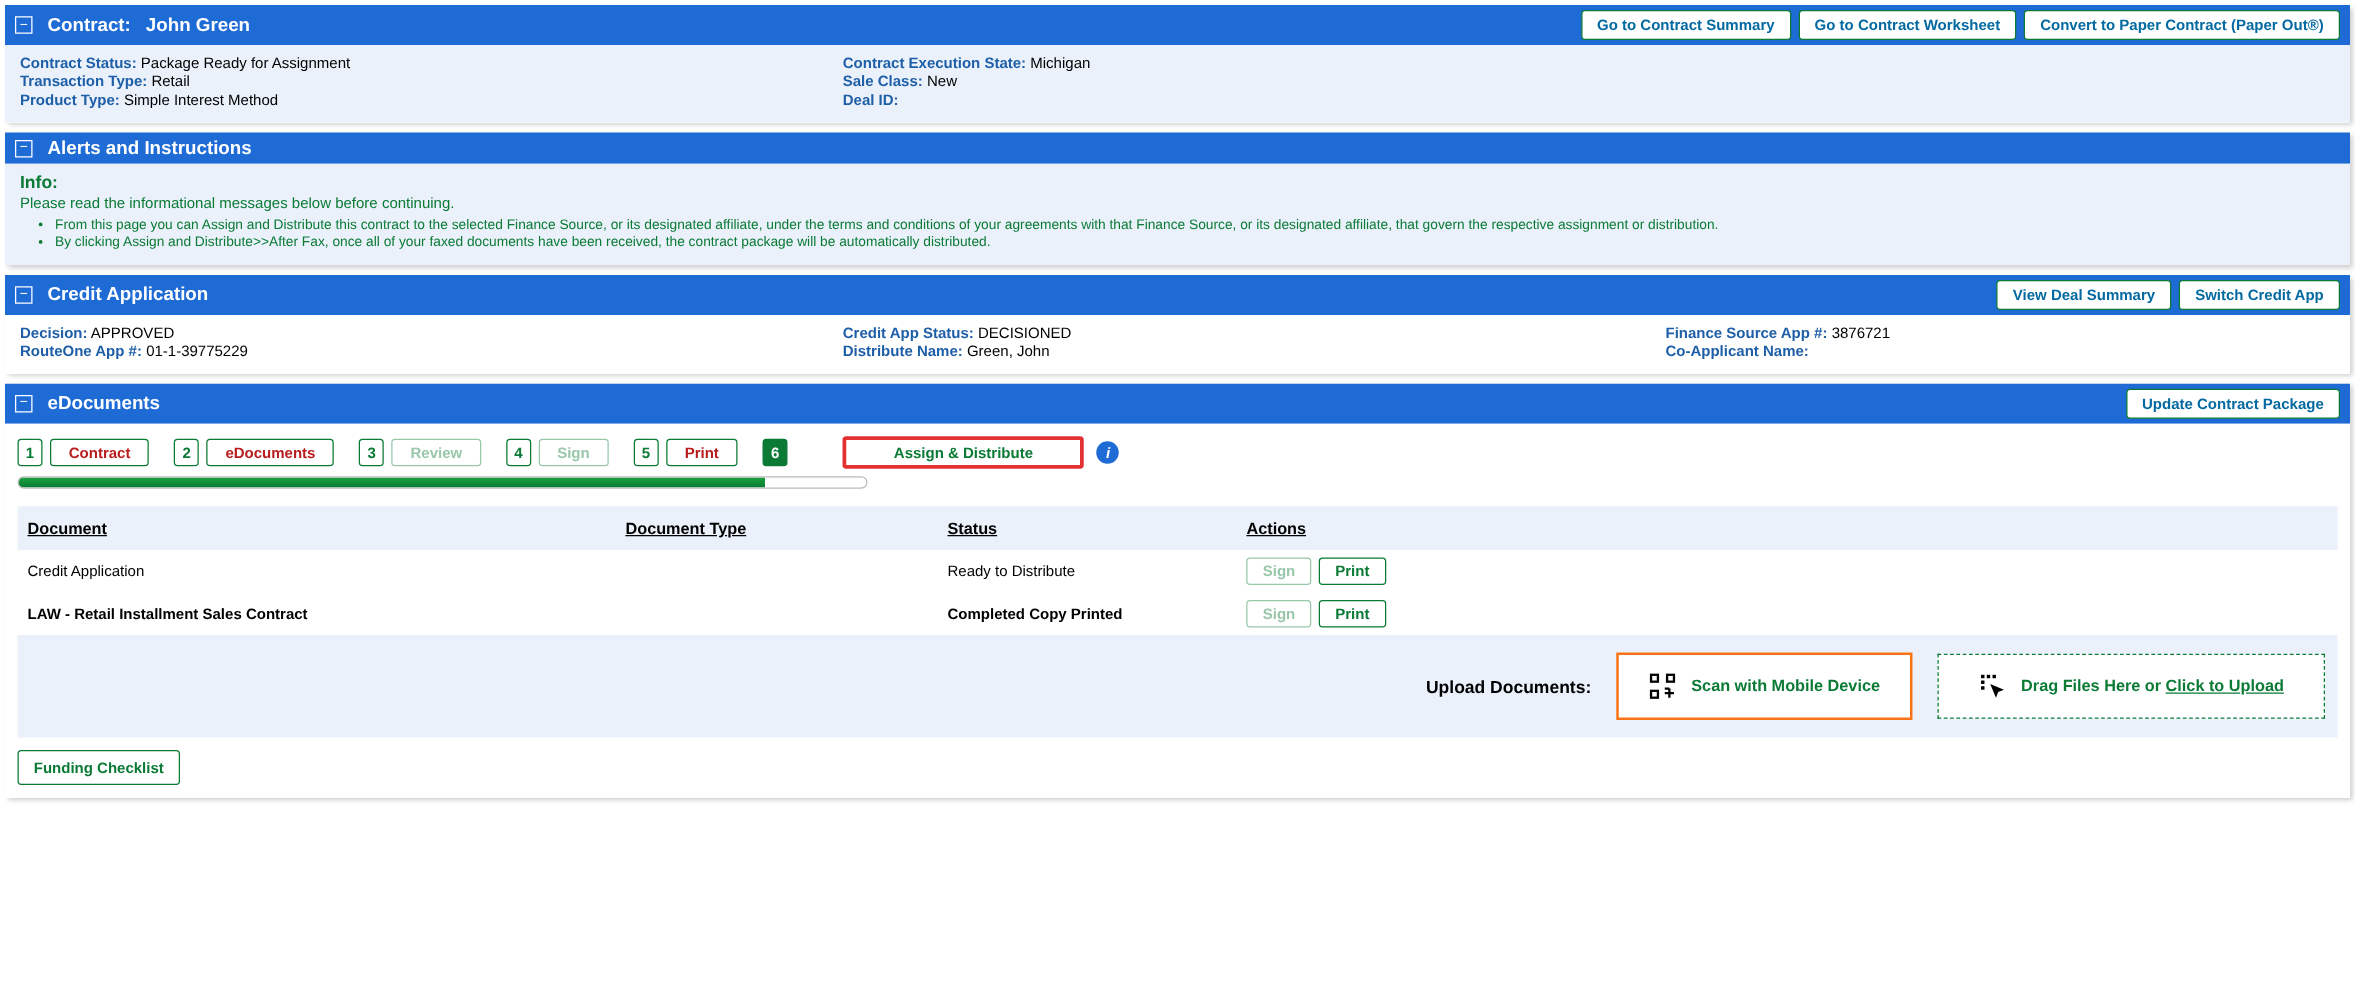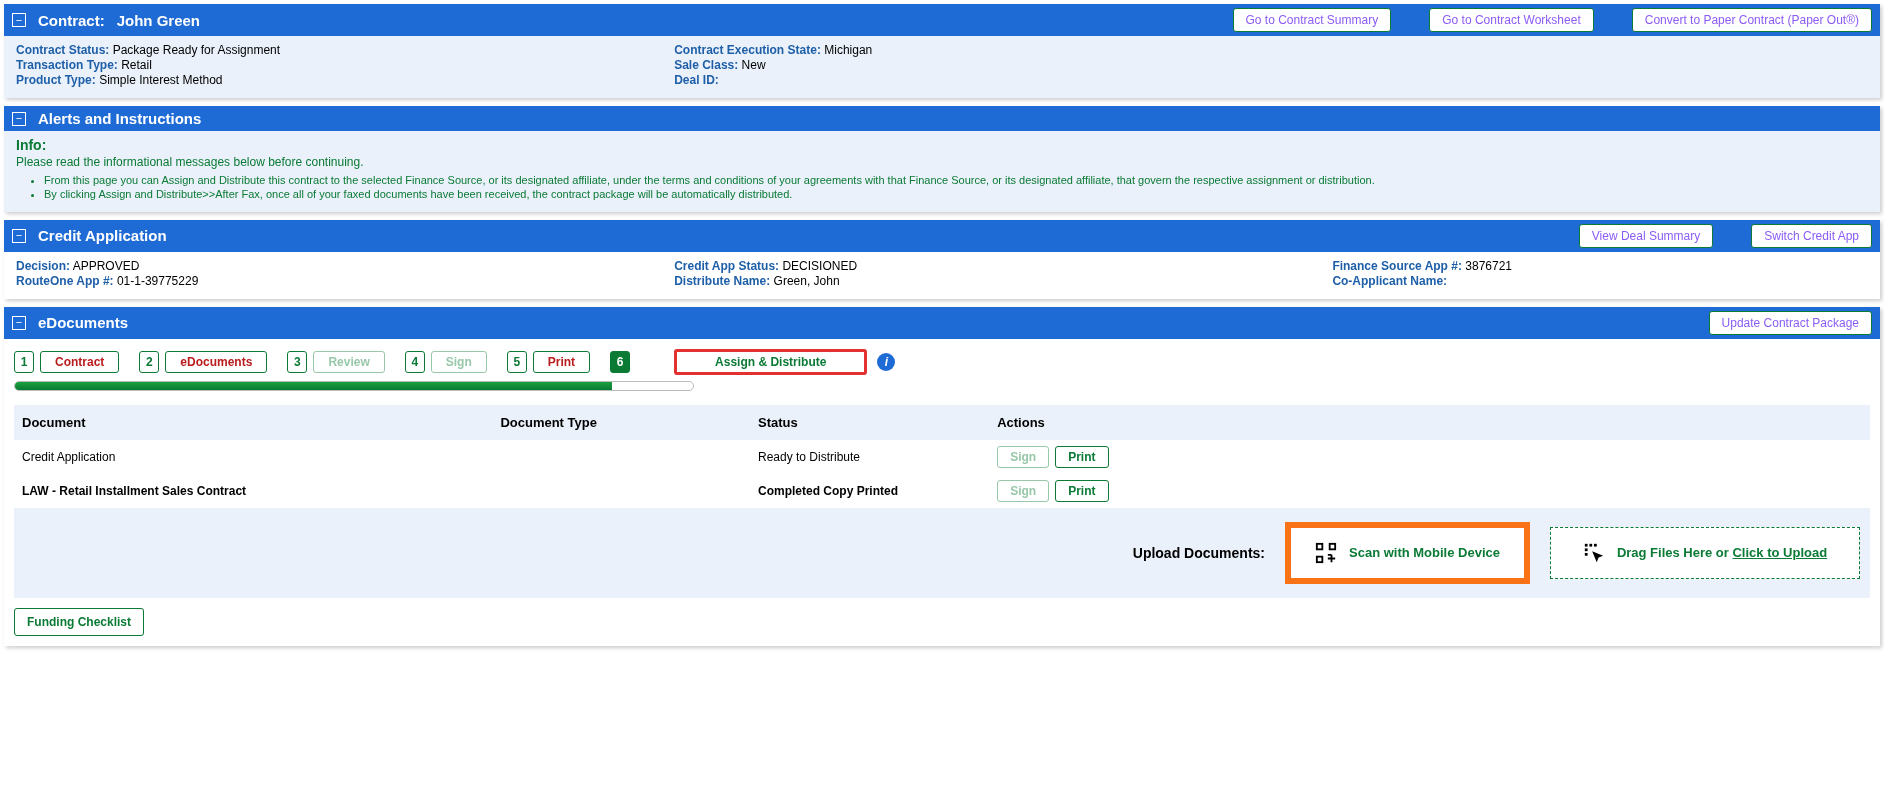--- a/index.html
+++ b/index.html
@@ -46,14 +46,13 @@
   }
   .hdr-btn {
     background: #fff;
-    color: #8b5cf6;
+    color: #0369a1;
     border: 1px solid #0a7a35;
     padding: 4px 12px;
     border-radius: 3px;
     font-size: 12px;
-    font-weight: normal;
-    cursor: pointer;
-    margin-left: 32px;
+    font-weight: bold;
+    cursor: pointer;
   }
   .panel-body {
     background: #eaf1fa;

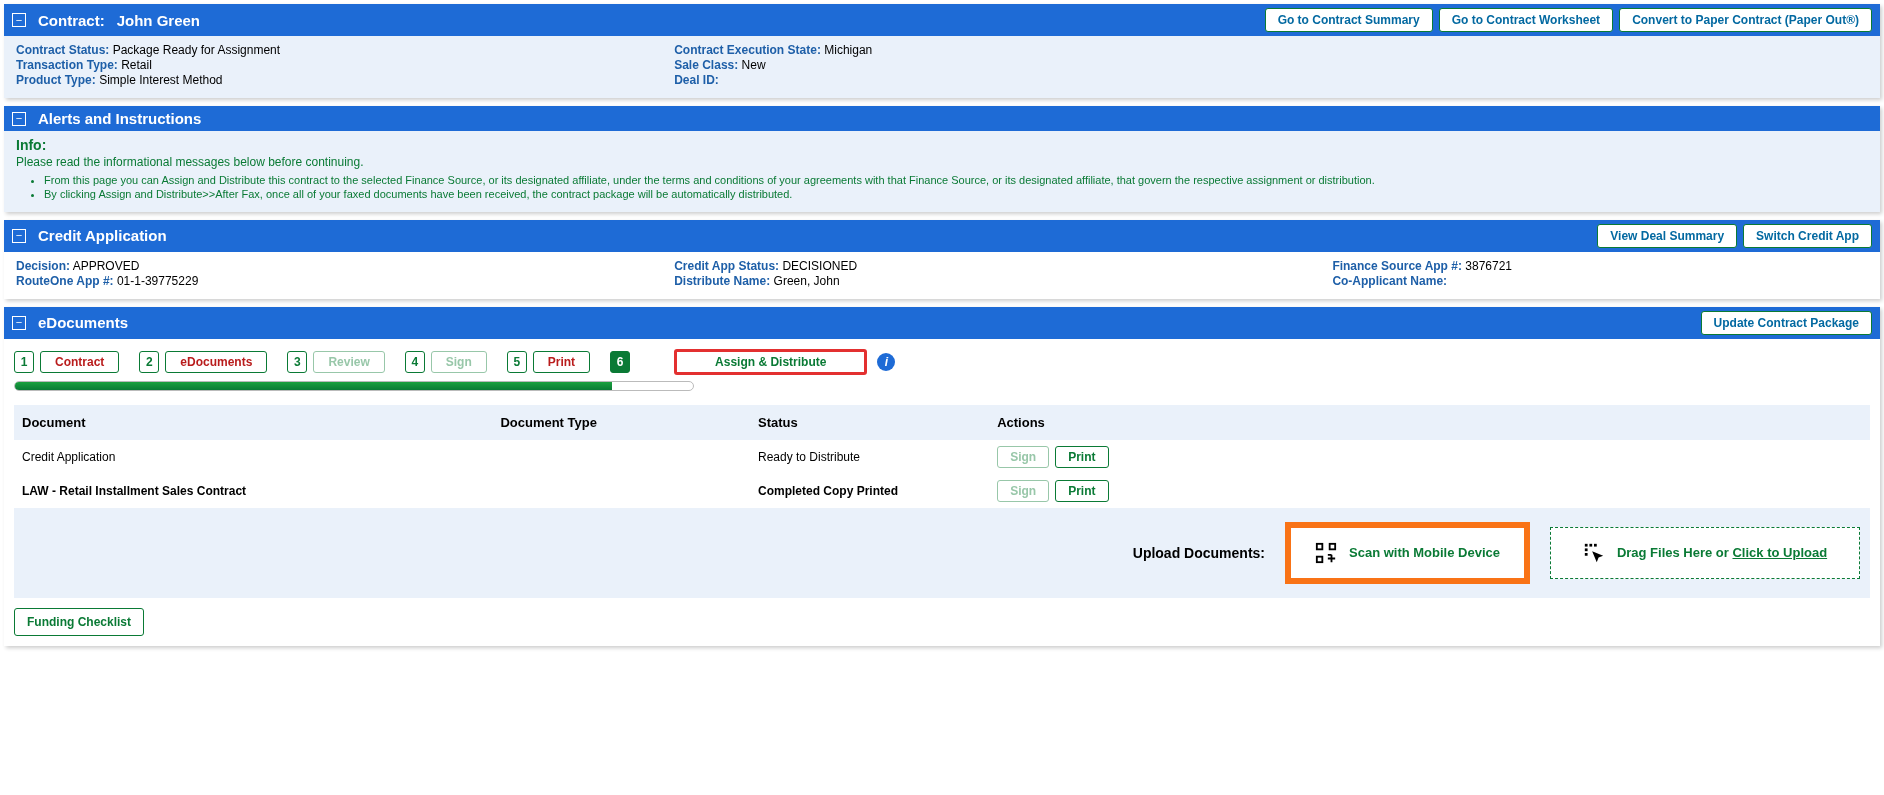--- a/index.html
+++ b/index.html
@@ -180,6 +180,7 @@
     padding: 10px 8px;
     font-weight: bold;
     font-size: 13px;
+    text-decoration: underline;
   }
   .doc-row {
     display: grid;

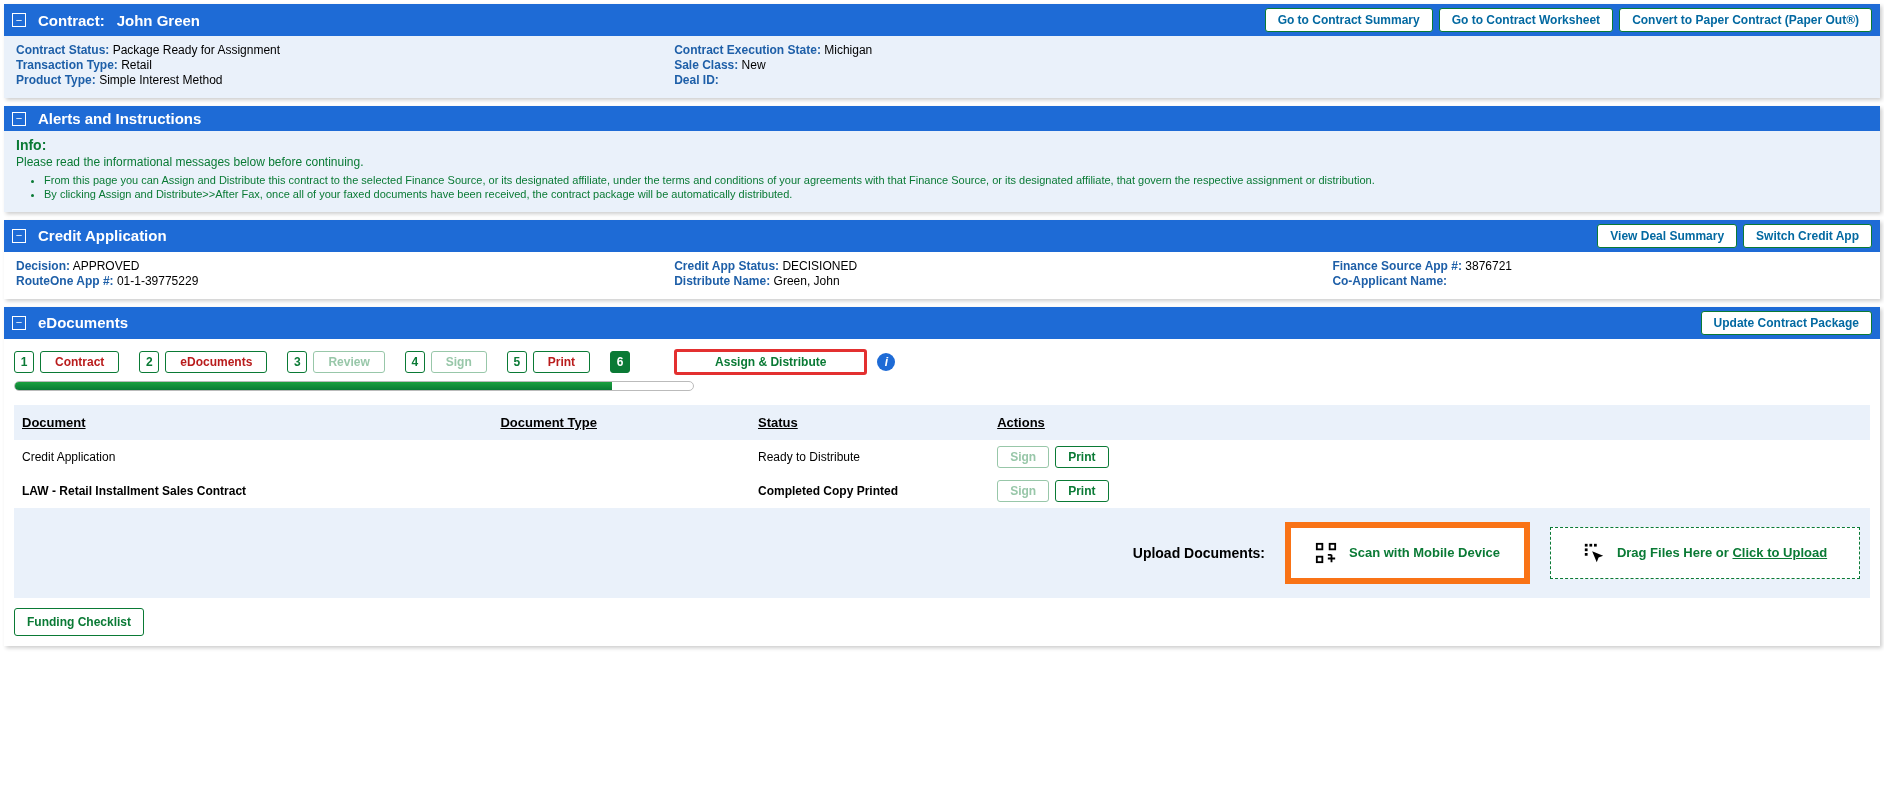--- a/index.html
+++ b/index.html
@@ -215,7 +215,7 @@
   }
   .upload-label { margin-left: auto; font-weight: bold; font-size: 14px; }
   .upload-box {
-    border: 6px solid #f97316;
+    border: 2px solid #f97316;
     background: #fff;
     padding: 14px 24px;
     display: flex;

